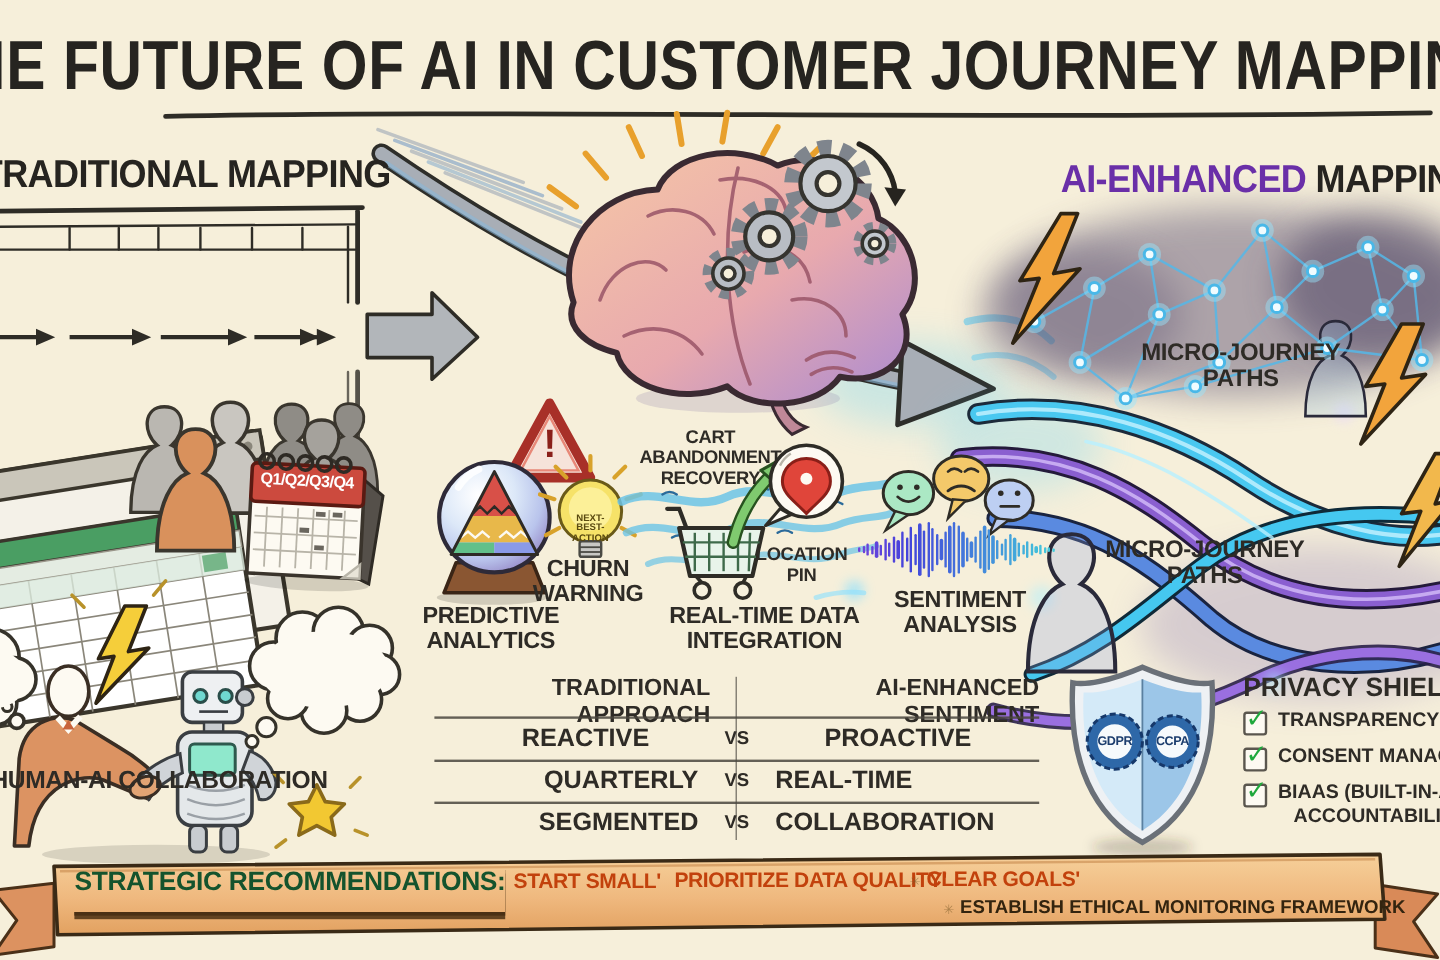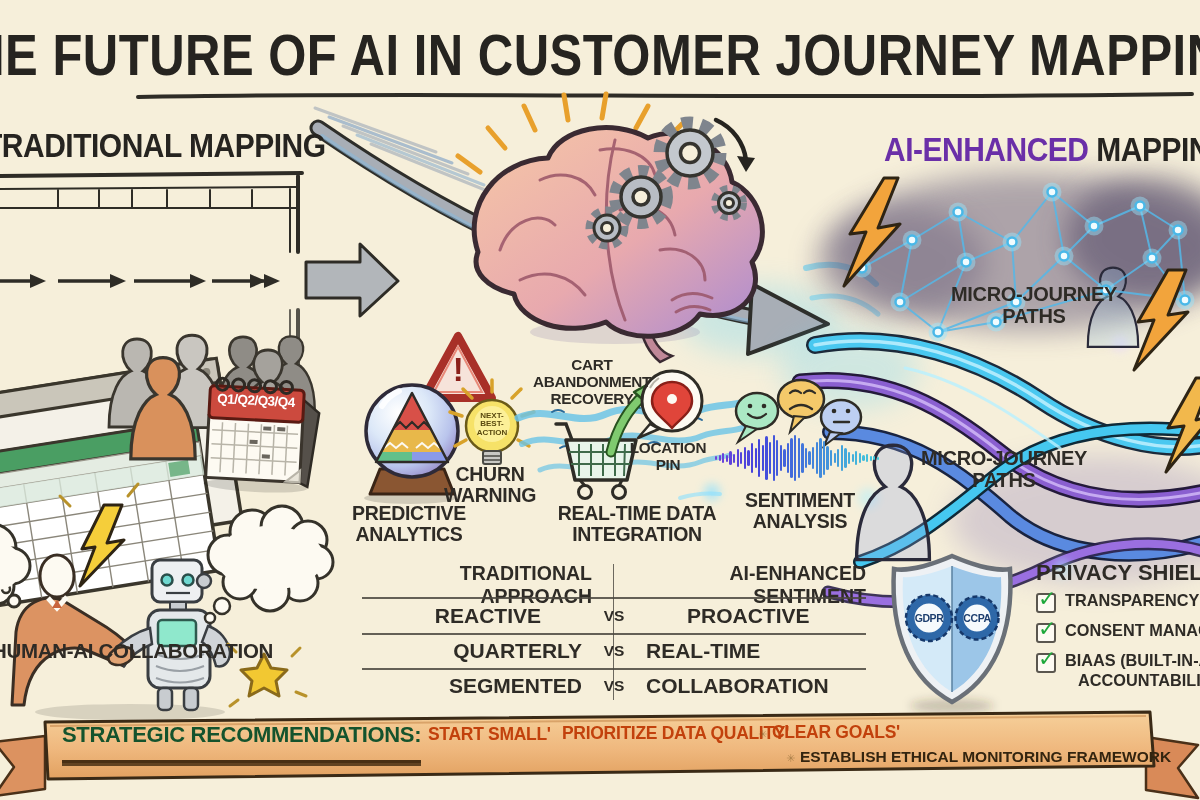--- a/index.html
+++ b/index.html
@@ -18,7 +18,7 @@
   .micro{font-size:20px;}
   .feat{font-size:19.5px;}
   .tiny-note{font-size:15.3px;line-height:1.12;}
-  .bulb-txt{font-size:8px;line-height:1.06;letter-spacing:0;color:#5a4a10;}
+  .bulb-txt{font-size:8px;line-height:1.06;letter-spacing:0;color:#5a4a10;margin-top:16px;}
   .cloud-txt{font-size:13.5px;line-height:1.1;}
   .warn-mark{font-size:33px;color:#8a1f1a;font-weight:bold;}
   

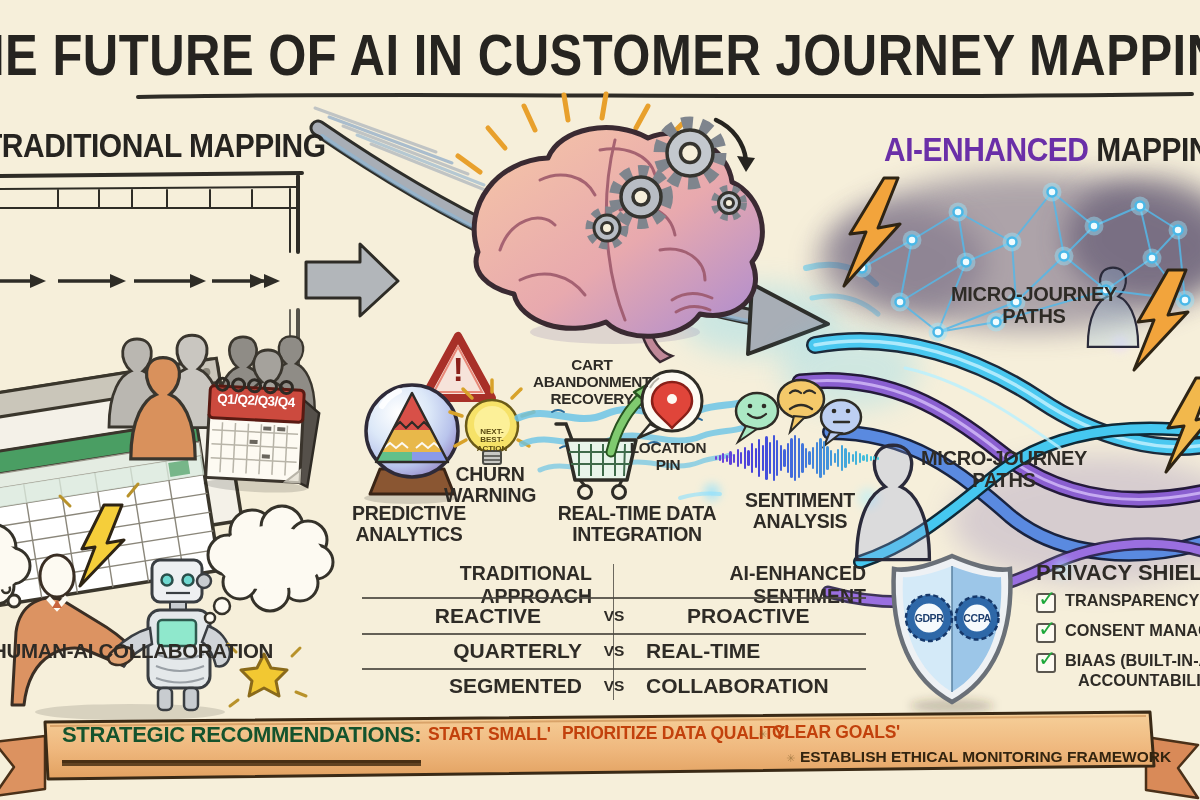--- a/index.html
+++ b/index.html
@@ -561,7 +561,7 @@
     <div>ABANDONMENT</div>
     <div>RECOVERY</div>
   </div>
-  <div class="lbl tiny-note" style="left:622px;top:439px;width:92px;">
+  <div class="lbl tiny-note" style="left:622px;top:454px;width:92px;">
     <div>LOCATION</div>
     <div>PIN</div>
   </div>

